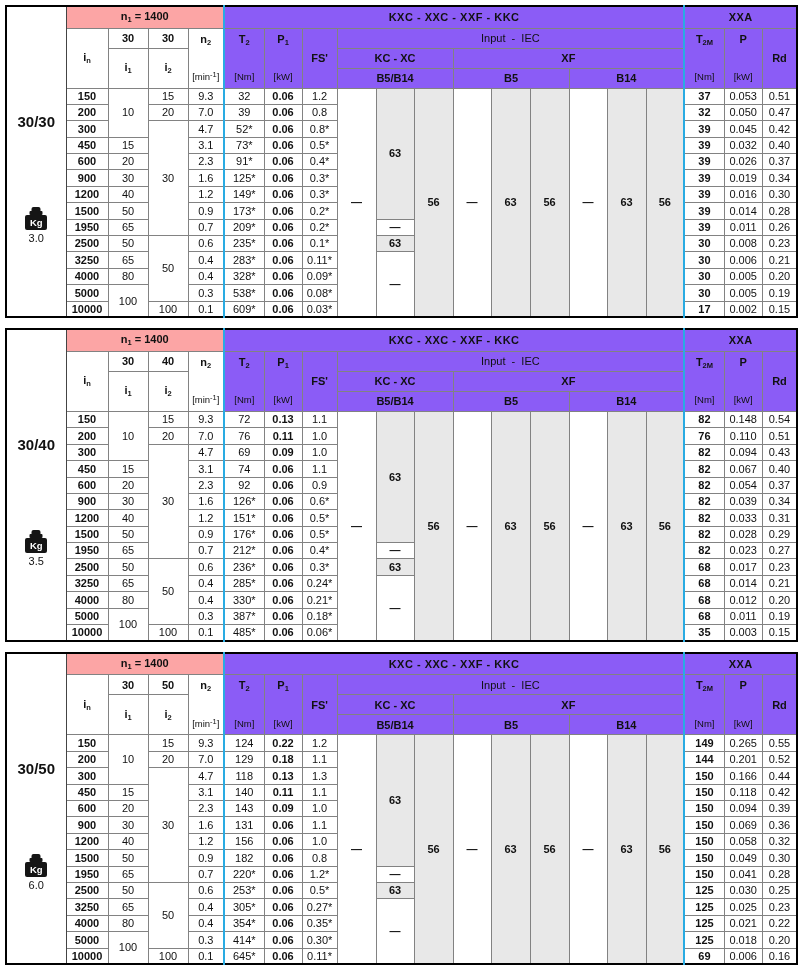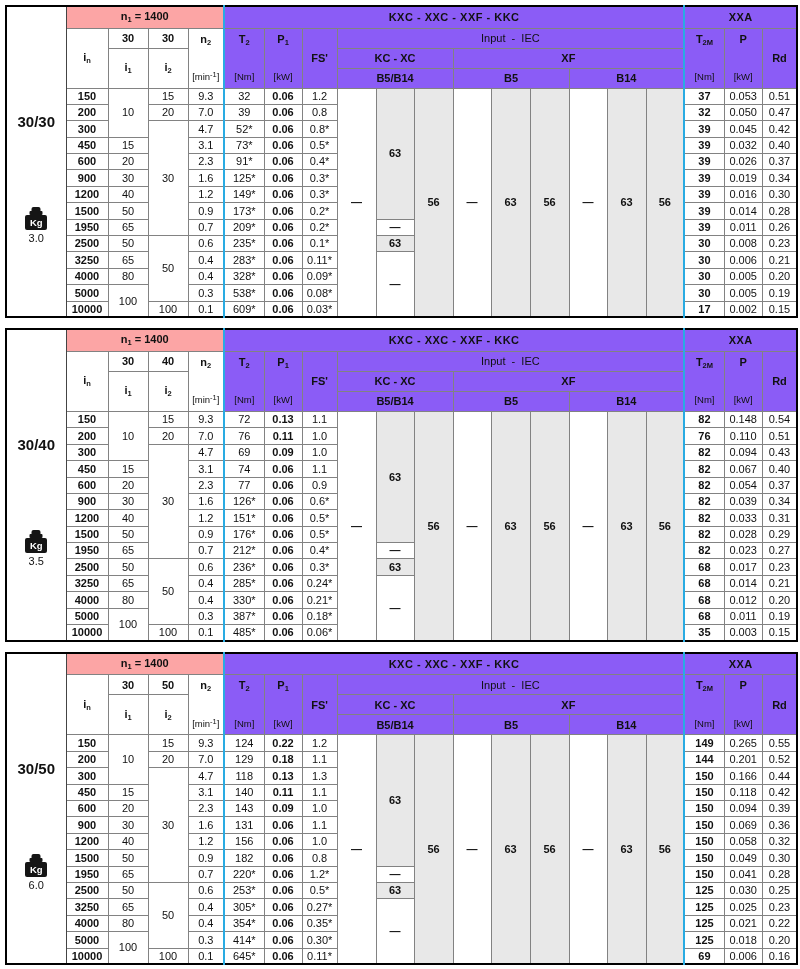--- a/index.html
+++ b/index.html
@@ -466,7 +466,7 @@
           <td class="bold">600</td>
           <td rowspan="1">20</td>
           <td>2.3</td>
-          <td class="cyl">77</td>
+          <td class="cyl">92</td>
           <td class="bold">0.06</td>
           <td>0.9</td>
           <td class="bold cyl">82</td>

